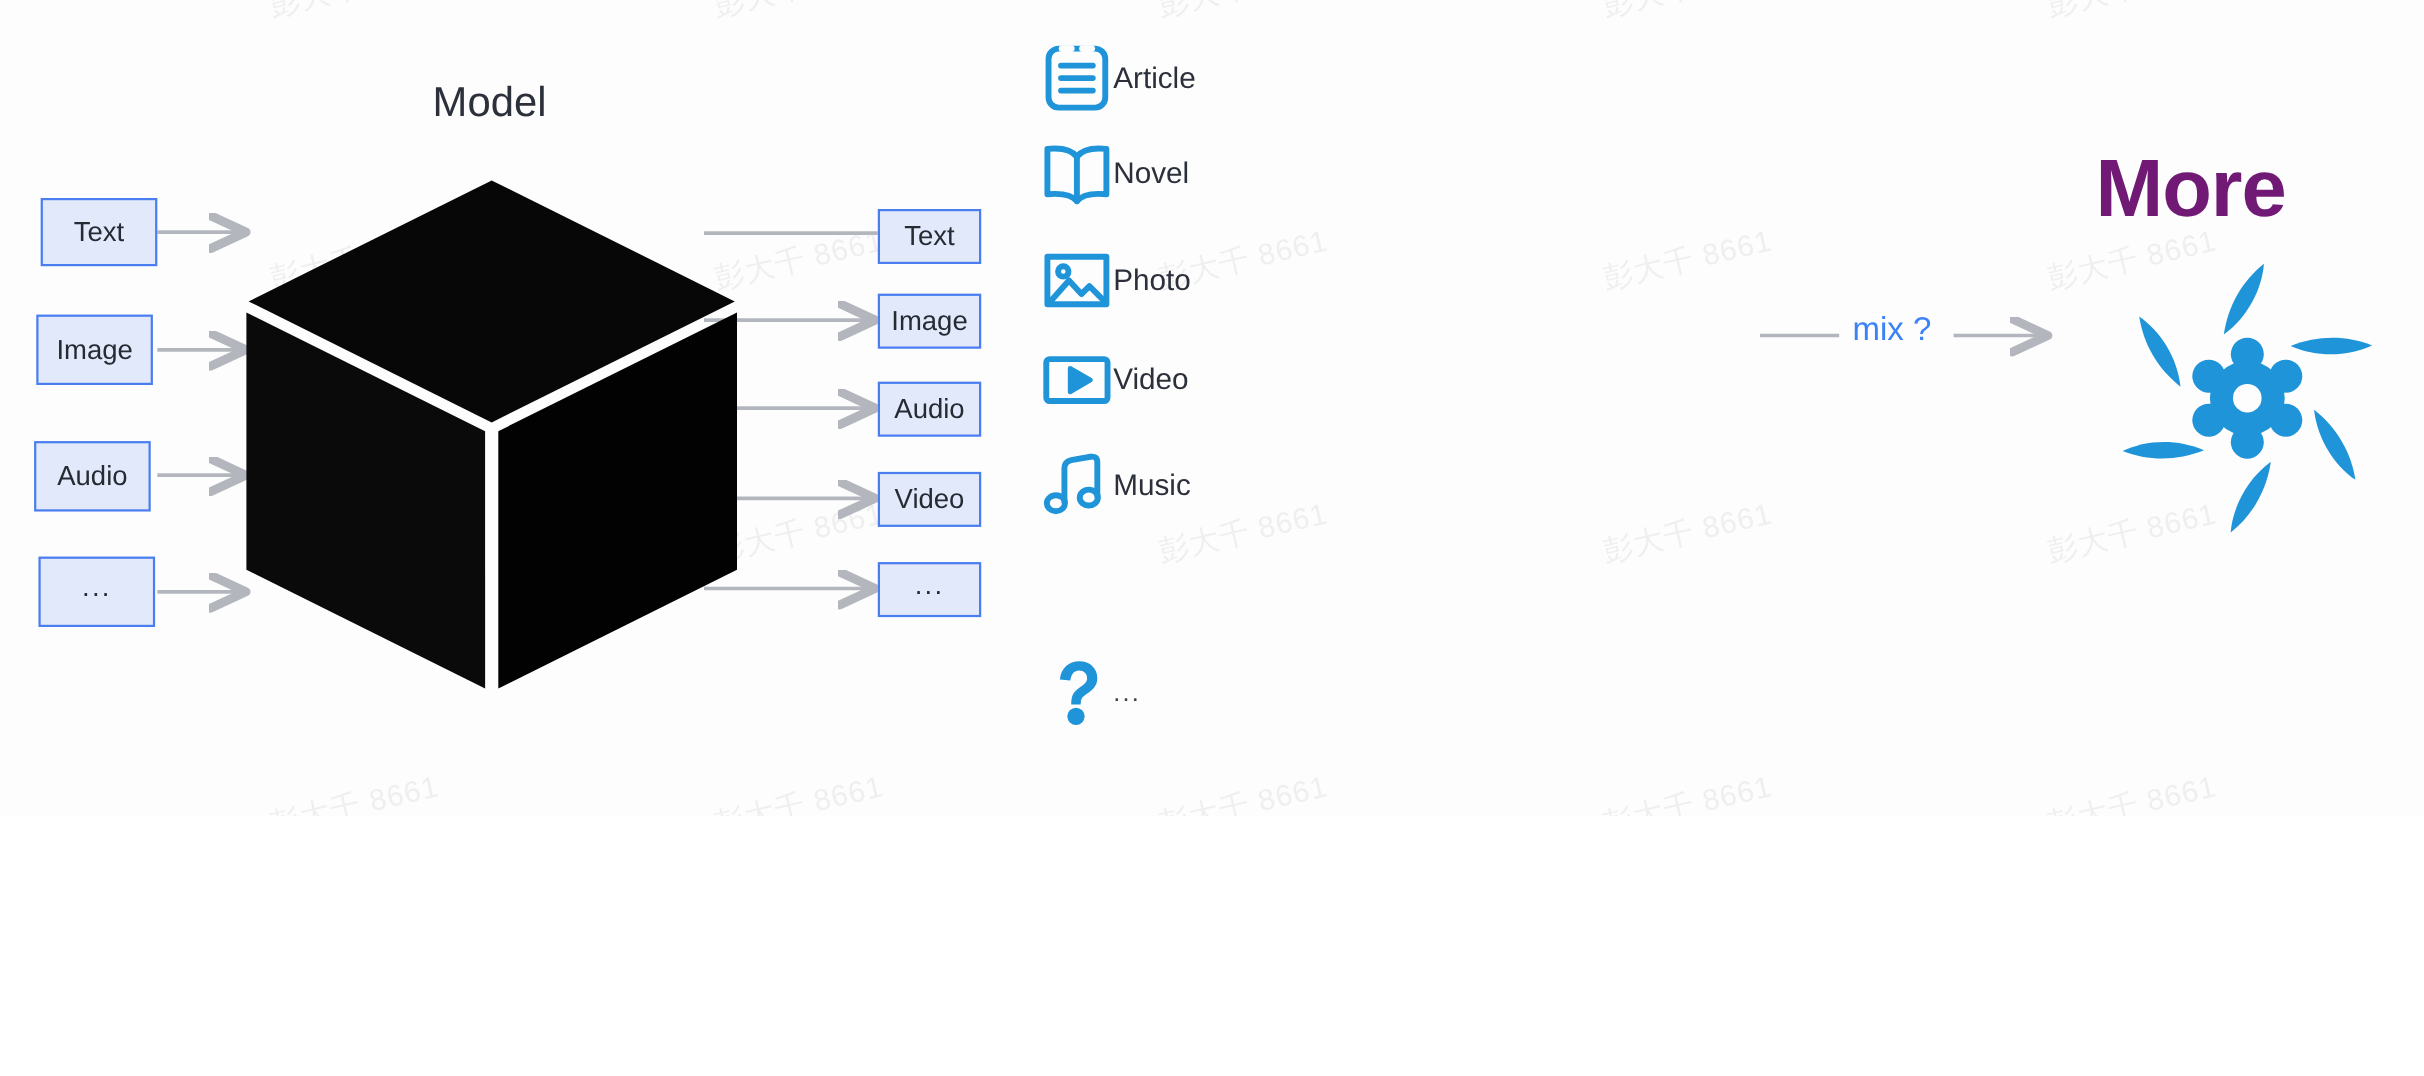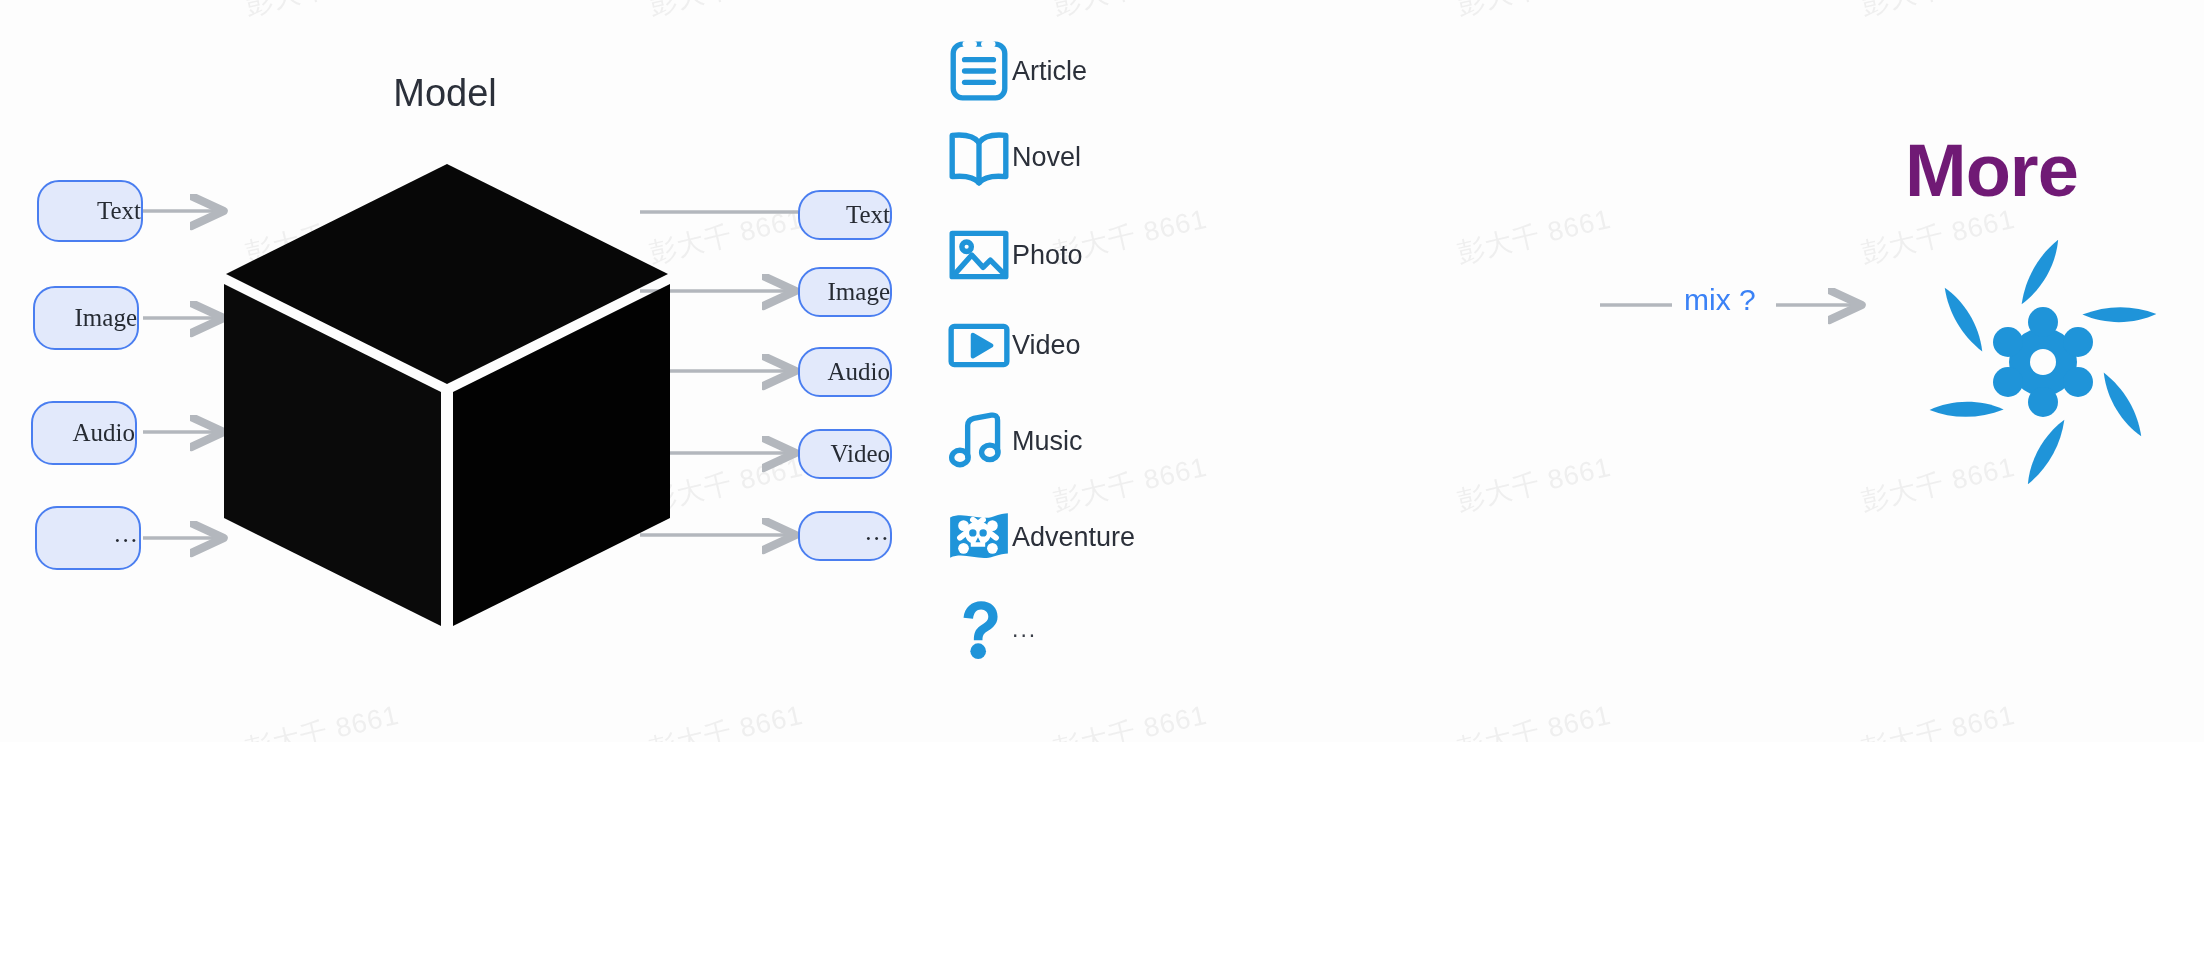--- a/index.html
+++ b/index.html
@@ -42,14 +42,13 @@
     box-sizing: border-box;
     background: #e2e9fb;
     border: 2.5px solid #4a7ef0;
-    border-radius: 22px;
+    border-radius: 0;
     display: flex;
     align-items: center;
-    justify-content: flex-end;
+    justify-content: center;
     color: #262b33;
     font-size: 25px;
     z-index: 10;
-    font-family: Liberation Serif, serif;
   }
   .io-box.dots { font-size: 25px; letter-spacing: 2px; padding-bottom: 8px; }
 

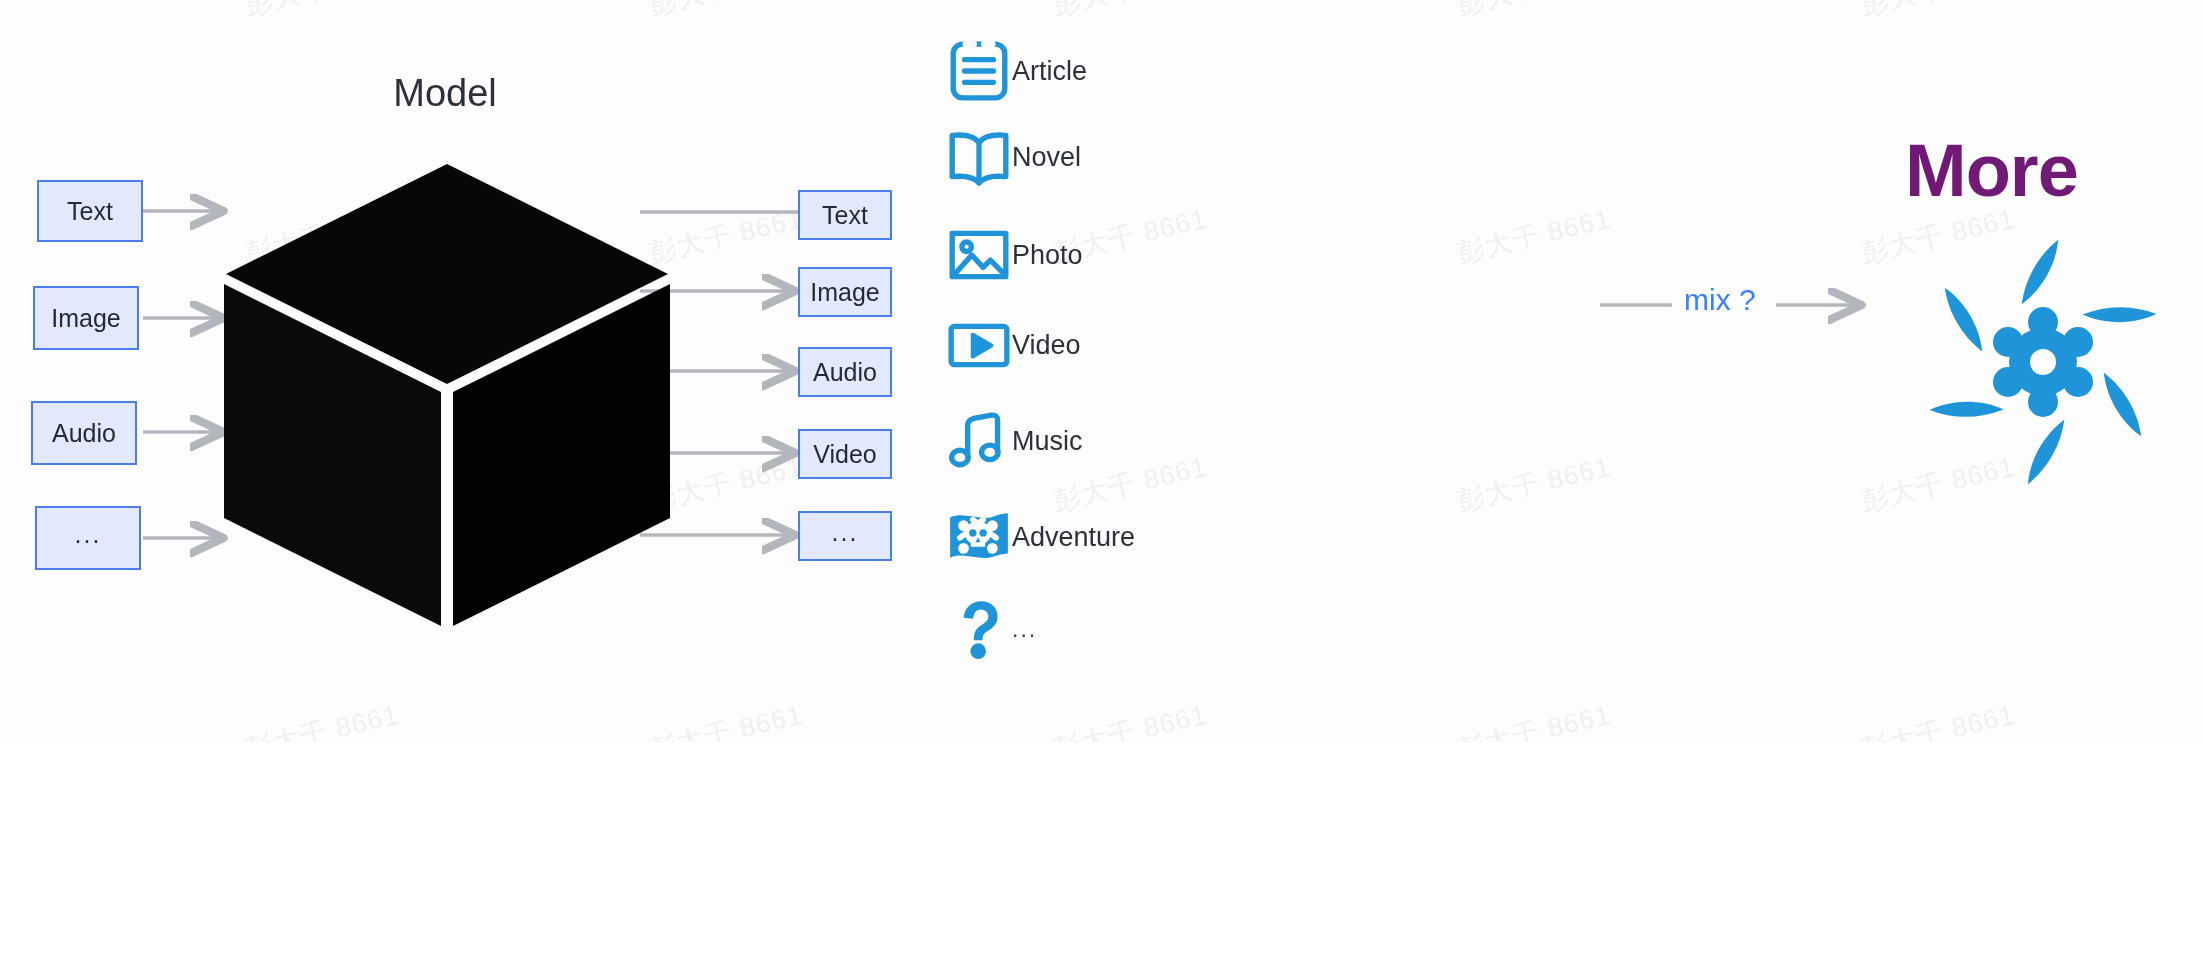--- a/index.html
+++ b/index.html
@@ -266,31 +266,6 @@
     <span class="media-label">Music</span>
   </div>
 
-  <div class="media-row" style="left:946px; top:504px;">
-    <span class="media-ico">
-      <svg width="66" height="66" viewBox="0 0 64 64">
-        <path d="M4 13 C18 7, 32 17, 46 12 C52 10, 57 9, 60 9 L60 48
-                 C57 48, 52 49, 46 51 C32 56, 18 46, 4 52 Z" fill="#1f94d9"></path>
-        <g fill="#ffffff">
-          <circle cx="17" cy="21" r="5.2"></circle>
-          <circle cx="45" cy="21" r="5.2"></circle>
-          <circle cx="17" cy="43" r="5.2"></circle>
-          <circle cx="45" cy="43" r="5.2"></circle>
-          <rect x="14" y="19" width="34" height="5.6" rx="2.8" transform="rotate(38 31 32)"></rect>
-          <rect x="14" y="19" width="34" height="5.6" rx="2.8" transform="rotate(-38 31 32)"></rect>
-          <path d="M31 17 C39 17, 43.5 22, 43.5 28.5 C43.5 33, 41 36, 38 37.6
-                   L38 41.5 L24 41.5 L24 37.6 C21 36, 18.5 33, 18.5 28.5
-                   C18.5 22, 23 17, 31 17 Z"></path>
-        </g>
-        <g fill="#1f94d9">
-          <circle cx="26" cy="28" r="3.6"></circle>
-          <circle cx="36" cy="28" r="3.6"></circle>
-          <path d="M31 32.2 L33.4 37.2 L28.6 37.2 Z"></path>
-        </g>
-      </svg>
-    </span>
-    <span class="media-label">Adventure</span>
-  </div>
 
   <div class="media-row" style="left:946px; top:596px;">
     <span class="media-ico">

